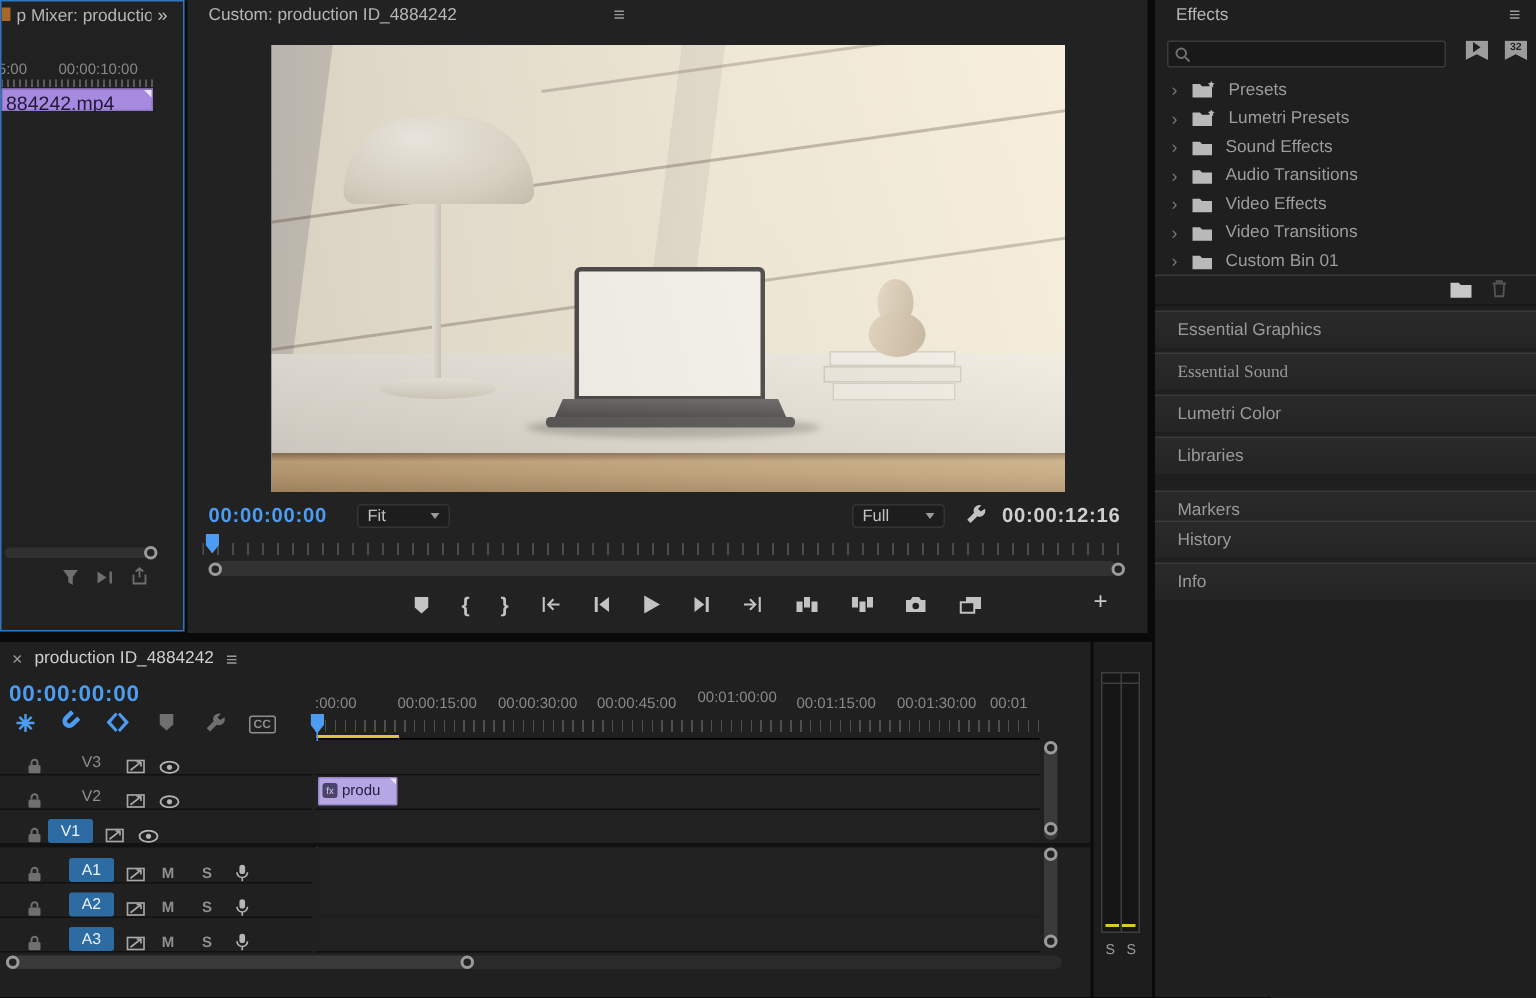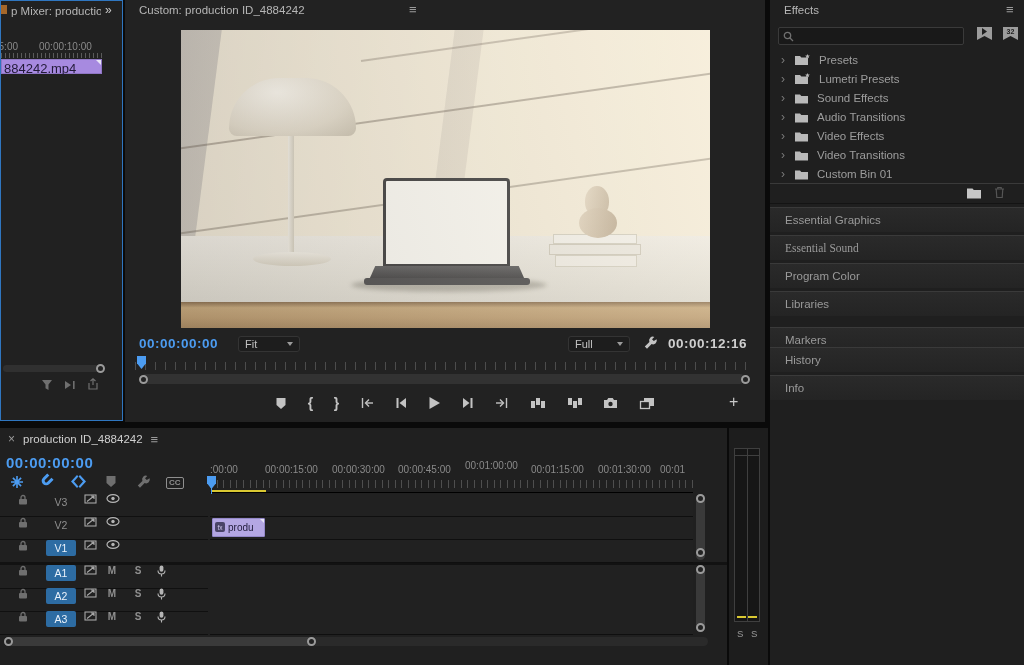--- a/index.html
+++ b/index.html
@@ -335,7 +335,7 @@
         <span>Essential Sound</span>
       </div>
     <div class="cpanel" style="top:263px;">
-        <span>Program Color</span>
+        <span>Lumetri Color</span>
       </div>
     <div class="cpanel" style="top:291px;">
         <span>Libraries</span>

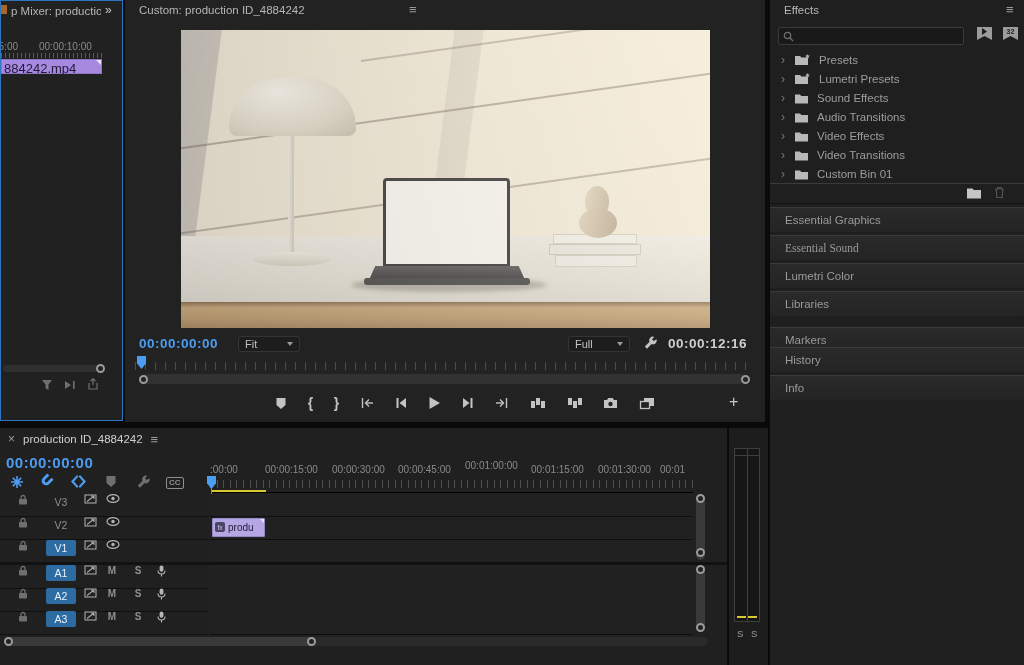--- a/index.html
+++ b/index.html
@@ -21,7 +21,7 @@
   .ticks{position:absolute;background:repeating-linear-gradient(90deg,#4e4e4e 0 1px,transparent 1px 6.6px);}
   .scrollbar{position:absolute;background:#3a3a3a;border-radius:5px;}
   .sb-knob{position:absolute;width:9px;height:9px;border-radius:50%;background:#232323;border:2px solid #9b9b9b;box-sizing:border-box;}
-  .trow{position:absolute;left:0;width:208px;height:22px;display:flex;align-items:flex-start;border-bottom:1px solid #101010;}
+  .trow{position:absolute;left:0;width:208px;height:22px;display:flex;align-items:flex-end;border-bottom:1px solid #101010;}
   .tlabel{width:30px;height:16px;display:flex;align-items:center;justify-content:center;color:#8f8f8f;font-size:10.5px;border-radius:2px;}
   .tlabel.sel{background:#2d6ca3;color:#eaf2fb;}
   .btrack{position:absolute;left:210px;width:483px;height:22px;border-bottom:1px solid #0f0f0f;background:#212121;}

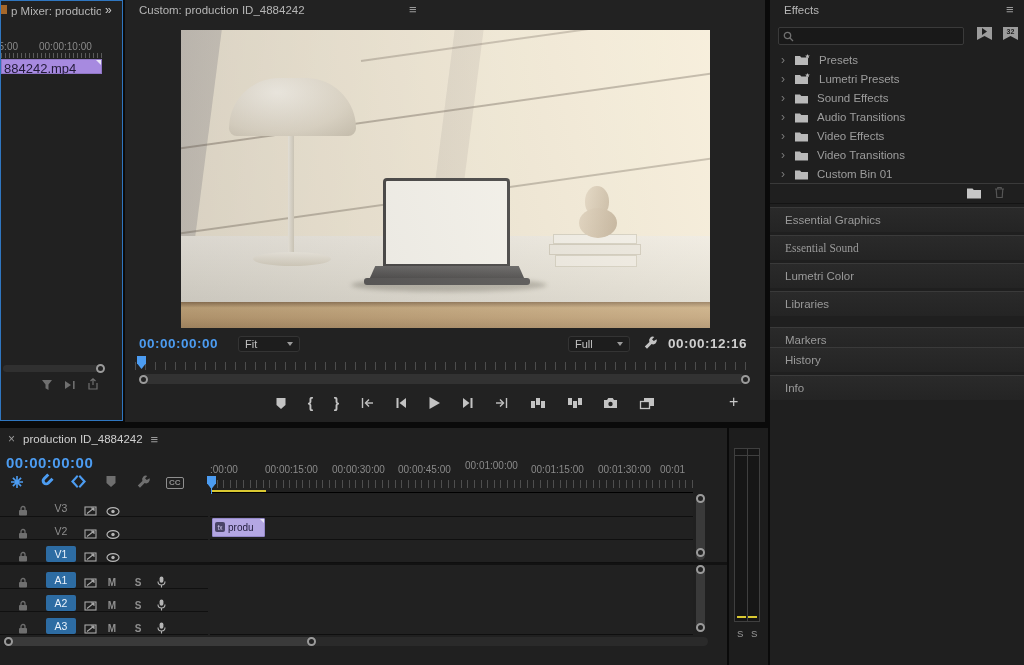--- a/index.html
+++ b/index.html
@@ -453,7 +453,7 @@
             <path d="M3 5V3.5a2 2 0 0 1 4 0V5" fill="none" stroke="currentColor" stroke-width="1.3"></path>
           </svg>
         </span>
-      <span class="tlabel sel" style="margin-left:18px;">V1</span>
+      <span class="tlabel sel" style="margin-left:4px;">V1</span>
       <span class="icon" style="margin-left:8px;color:#a8a8a8;">
         <svg width="13" height="10" viewBox="0 0 13 10" fill="none" stroke="currentColor" stroke-width="1.1">
             <rect x="1" y="1" width="11" height="8"></rect>

